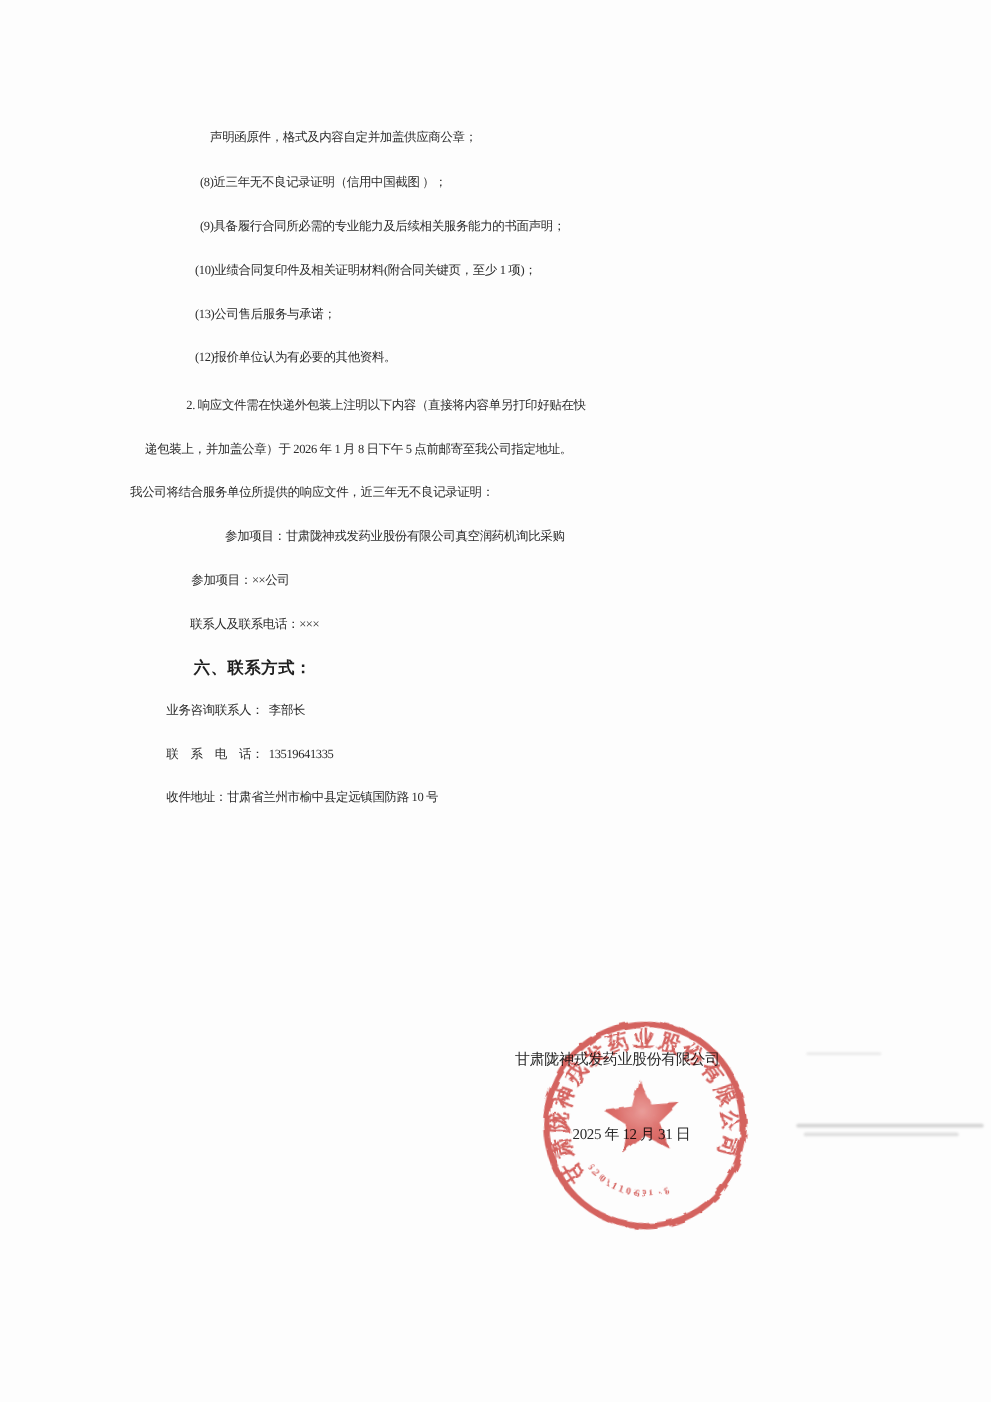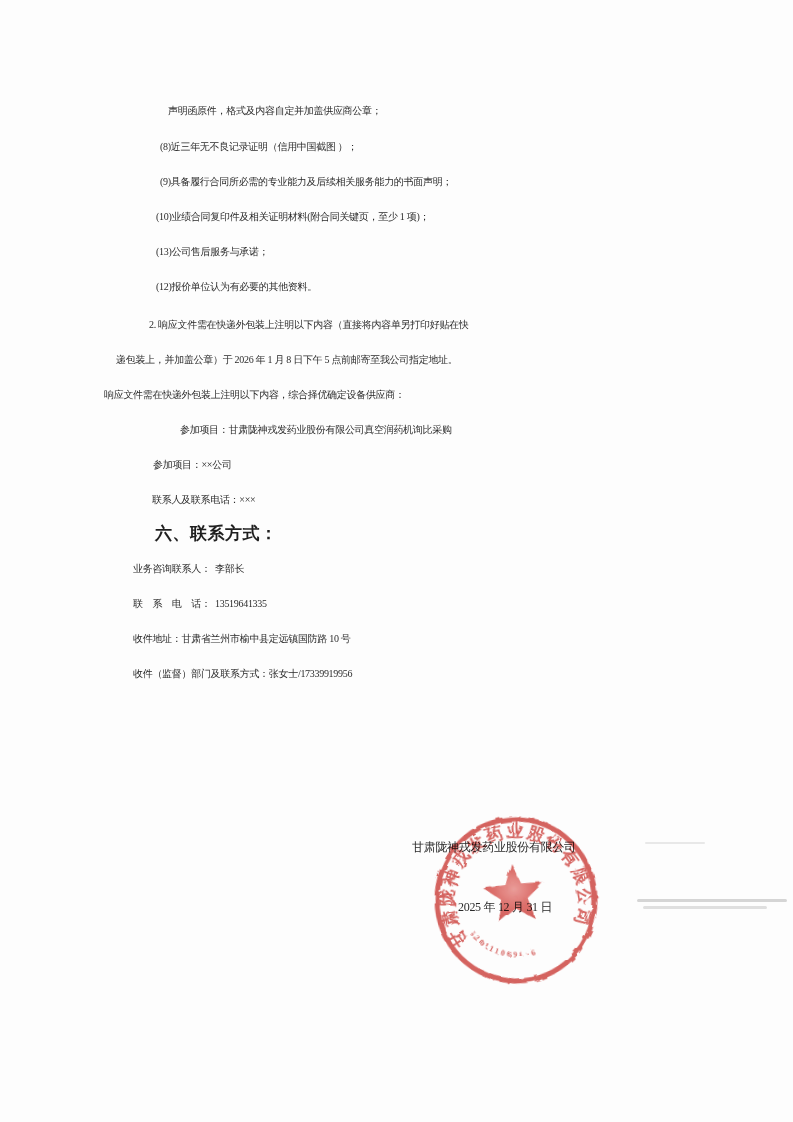--- a/index.html
+++ b/index.html
@@ -61,7 +61,7 @@
 
   <div class="ln" style="left:149px; top:315px;">2. 响应文件需在快递外包装上注明以下内容（直接将内容单另打印好贴在快</div>
   <div class="ln" style="left:105px; top:350px;margin-left:11px;">递包装上，并加盖公章）于 2026 年 1 月 8 日下午 5 点前邮寄至我公司指定地址。</div>
-  <div class="ln" style="left:104px; top:385px;">响应文件需在快递外包装上注明以下内容，综合择优确定设备供应商：</div>
+  <div class="ln" style="left:104px; top:385px;">我公司将结合服务单位所提供的响应文件，近三年无不良记录证明：</div>
   <div class="ln" style="left:156px; top:420px;margin-left:24px;">参加项目：甘肃陇神戎发药业股份有限公司真空润药机询比采购</div>
   <div class="ln" style="left:153px; top:455px;">参加项目：××公司</div>
   <div class="ln" style="left:152px; top:490px;">联系人及联系电话：×××</div>

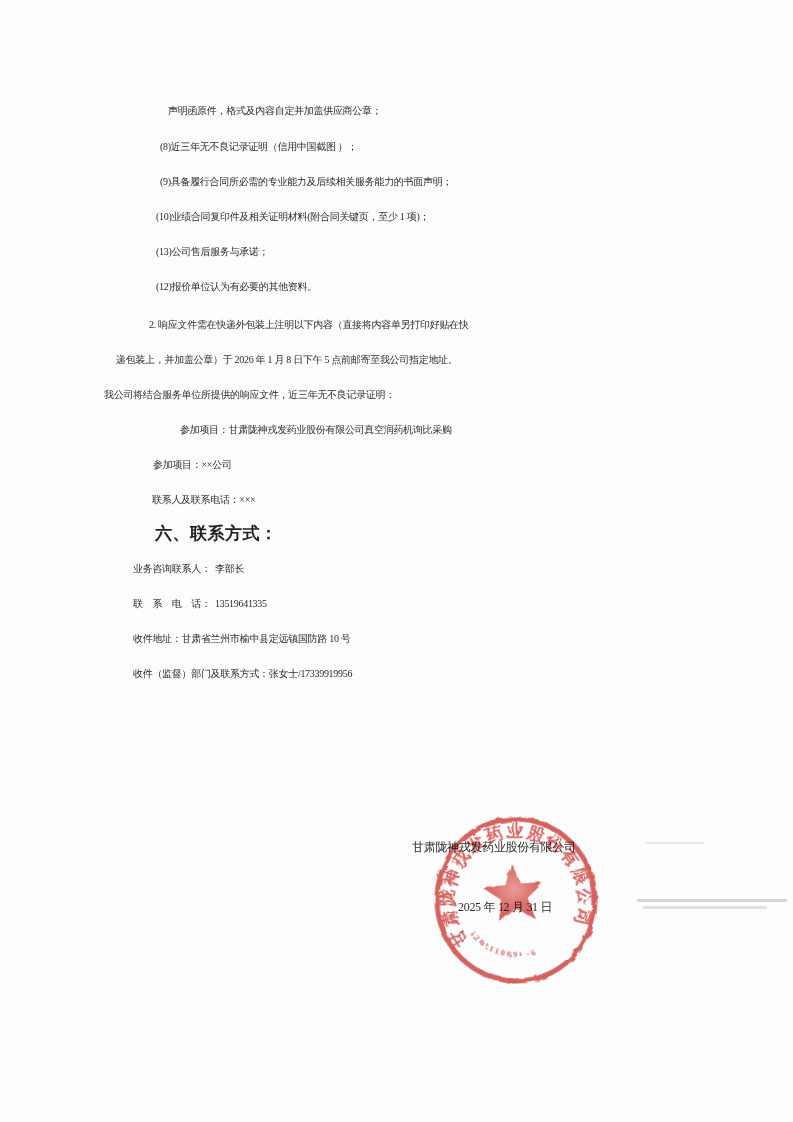--- a/index.html
+++ b/index.html
@@ -25,7 +25,7 @@
   }
   .heading {
     font-weight: bold;
-    font-size: 17px;
+    font-size: 13px;
     letter-spacing: 0.5px;
     color: #1f1f1f;
   }

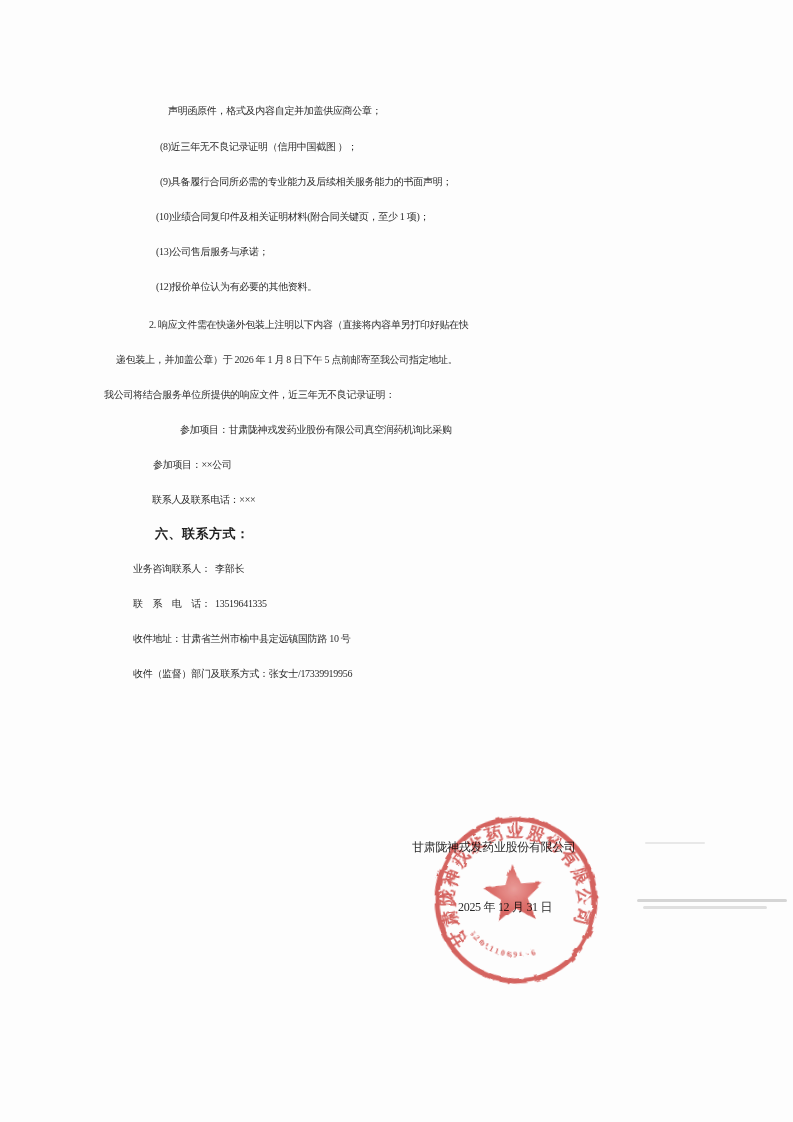--- a/index.html
+++ b/index.html
@@ -71,7 +71,6 @@
   <div class="ln" style="left:133px; top:559px;">业务咨询联系人：  李部长</div>
   <div class="ln" style="left:133px; top:594px;">联　系　电　话：  13519641335</div>
   <div class="ln" style="left:133px; top:629px;">收件地址：甘肃省兰州市榆中县定远镇国防路 10 号</div>
-  <div class="ln" style="left:133px; top:664px;">收件（监督）部门及联系方式：张女士/17339919956</div>
 
   <div class="ln sig" style="left:412px; top:838px;">甘肃陇神戎发药业股份有限公司</div>
   <div class="ln sig" style="left:458px; top:898px;">2025 年 12 月 31 日</div>

